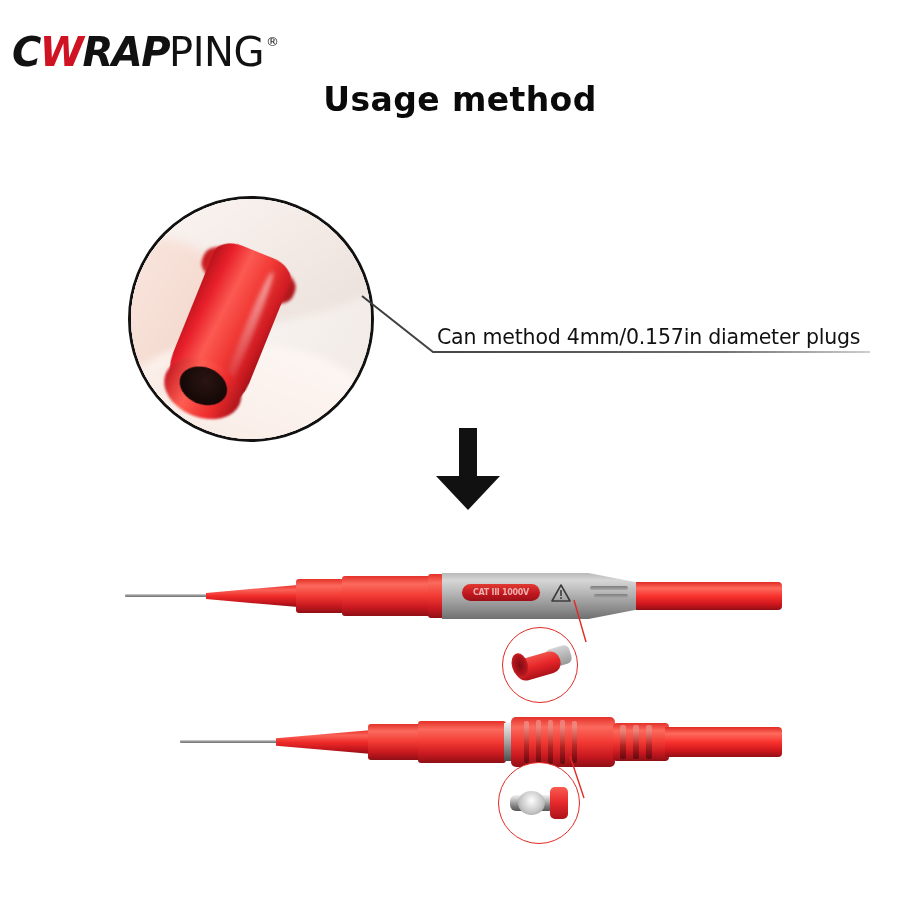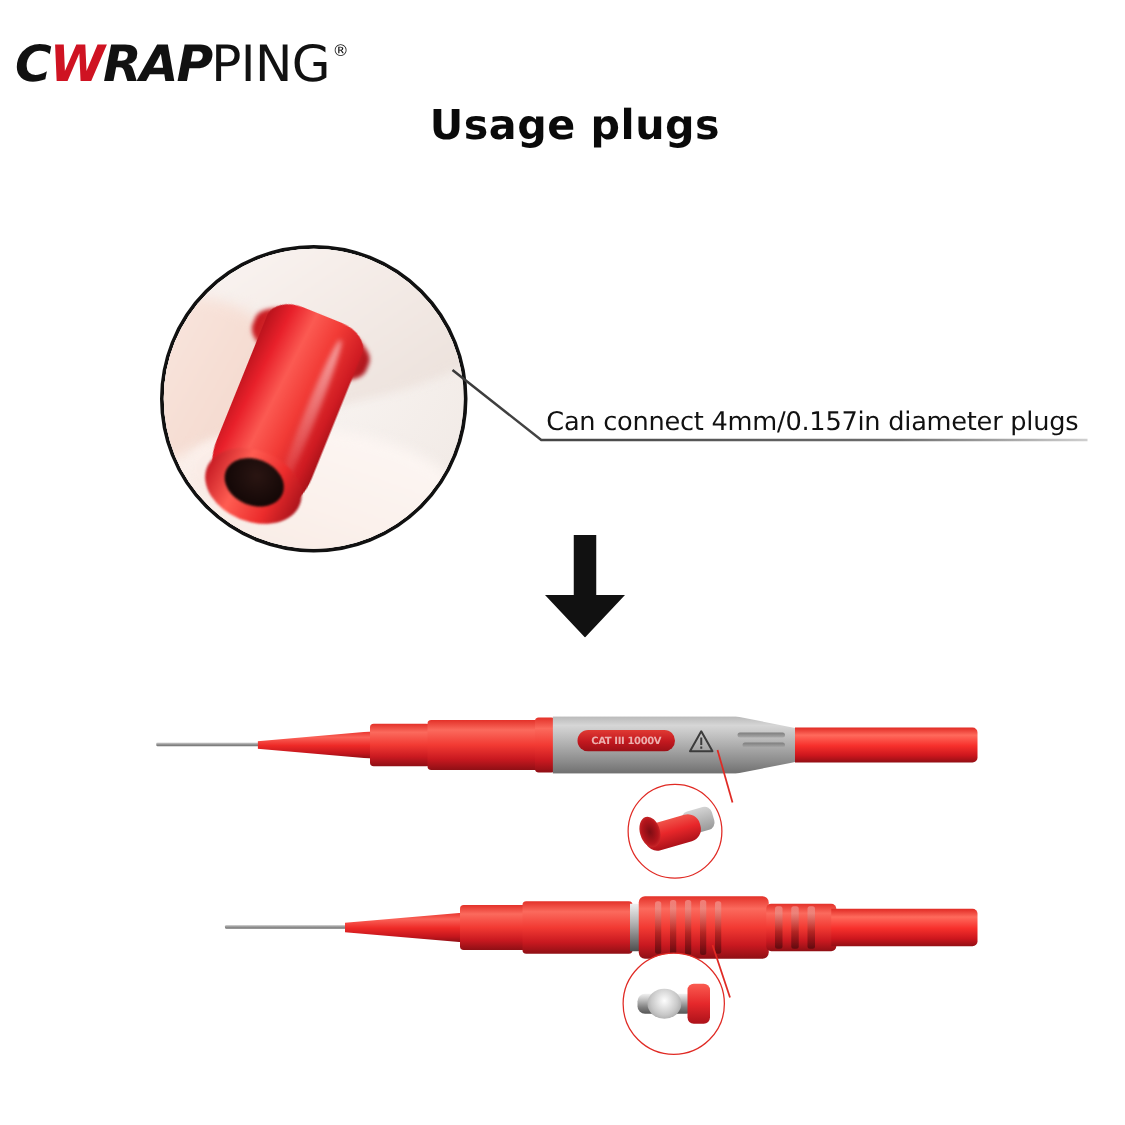--- a/index.html
+++ b/index.html
@@ -324,7 +324,7 @@
   <div class="logo-reg">®</div>
 </div>
 
-<div id="page-title">Usage plugs</div>
+<div id="page-title">Usage method</div>
 
 <div id="photo-circle">
   <div class="photo-inner">

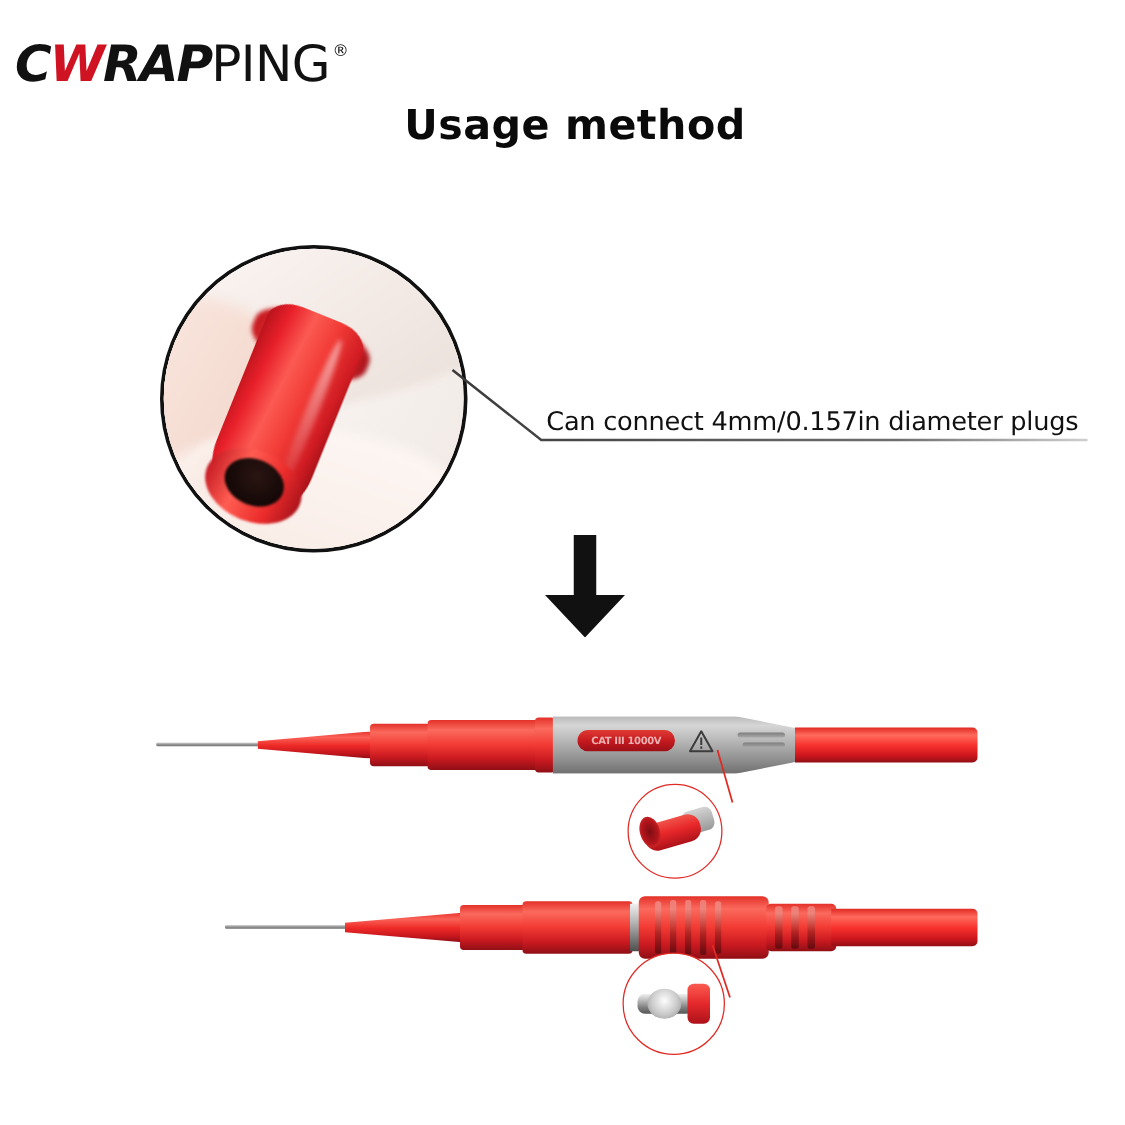--- a/index.html
+++ b/index.html
@@ -353,7 +353,7 @@
   </defs>
   <polyline points="12,6 83,62 520,62" fill="none" stroke="url(#fadeLine)" stroke-width="2"></polyline>
 </svg>
-<div id="callout-text">Can connect 4mm/0.157in diameter plugs</div>
+<div id="callout-text">Can method 4mm/0.157in diameter plugs</div>
 
 <svg id="down-arrow" viewBox="0 0 80 82">
   <polygon points="31,0 49,0 49,48 72,48 40,82 8,48 31,48" fill="#111111"></polygon>

